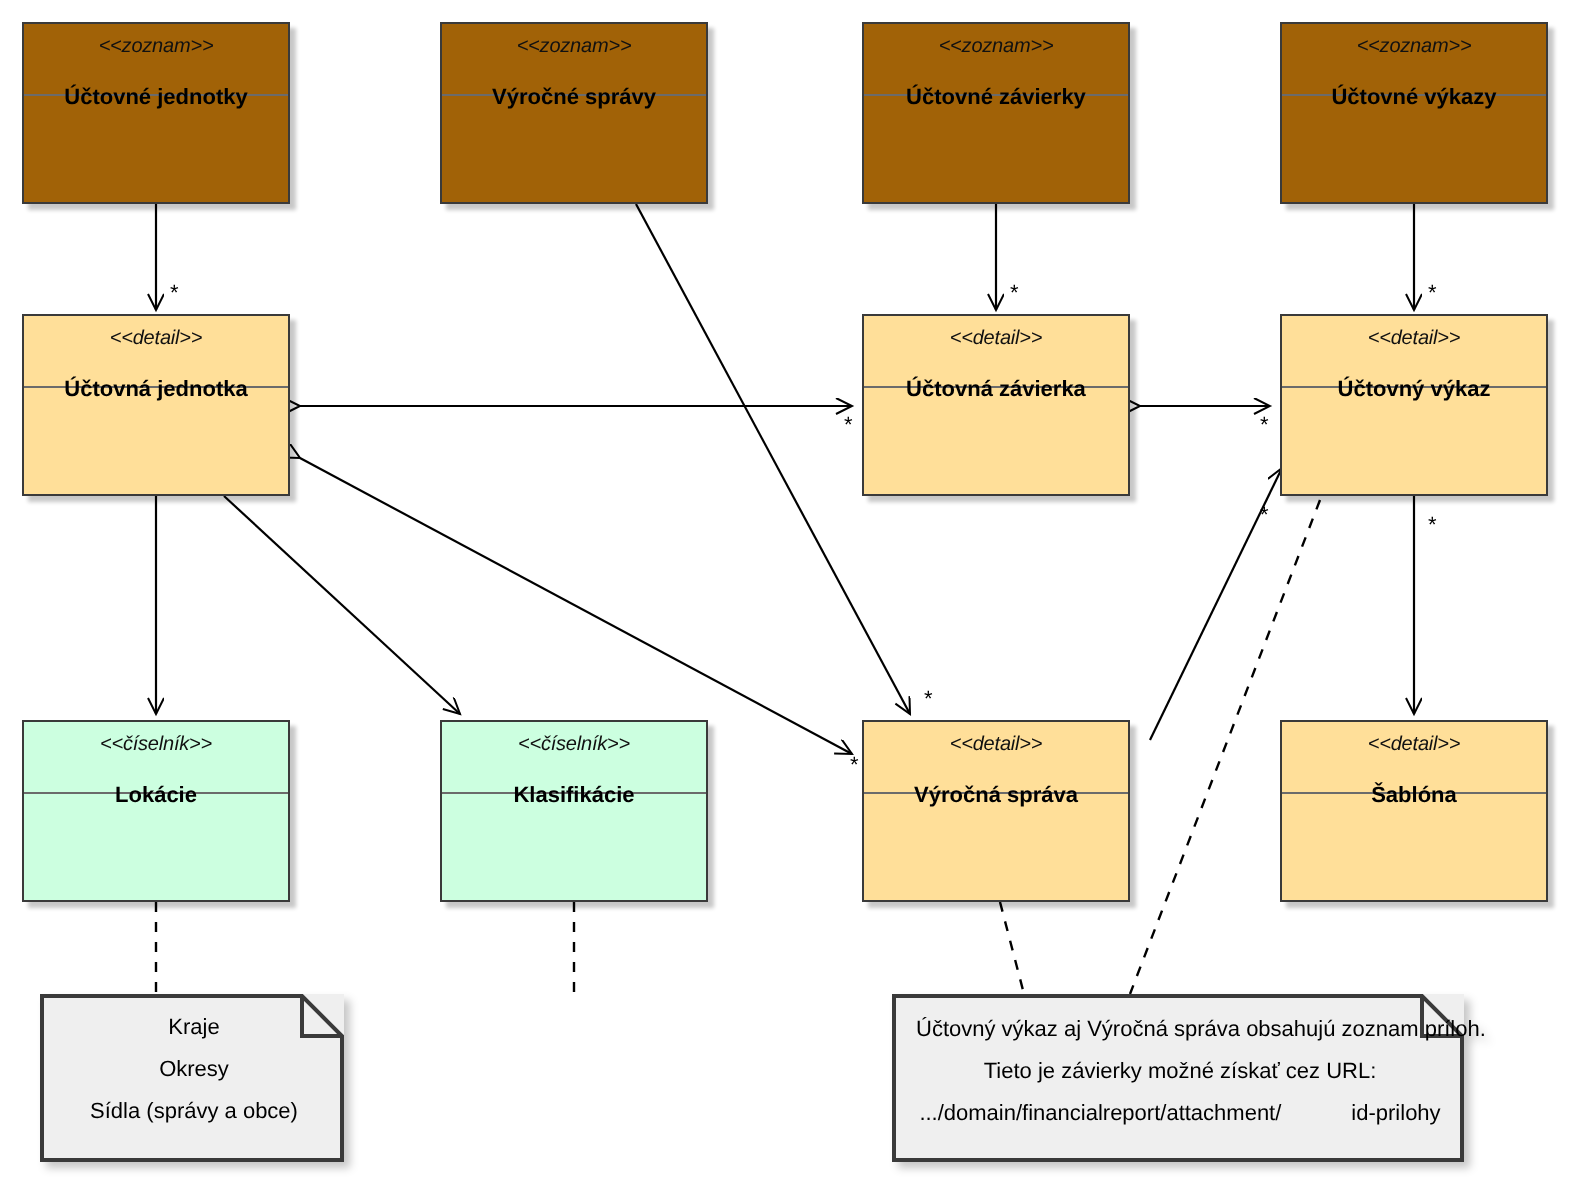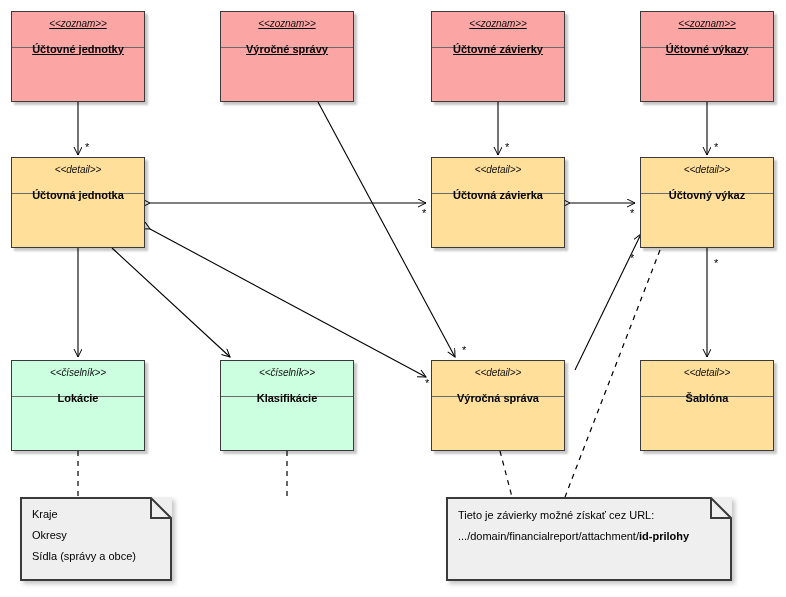--- a/index.html
+++ b/index.html
@@ -62,7 +62,7 @@
   }
   .uml-box .body { width: 100%; }
 
-  .kind-zoznam  { background: #fca5a5; text-decoration: underline; }
+  .kind-zoznam  { background: #a16207; }
   .kind-detail  { background: #ffdf99; }
   .kind-ciselnik{ background: #ccffe0; }
 

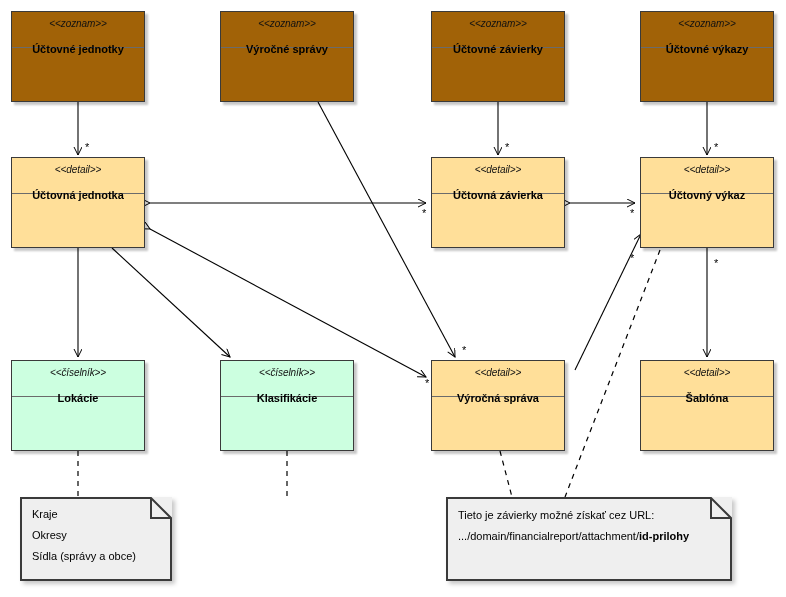--- a/index.html
+++ b/index.html
@@ -72,6 +72,7 @@
     box-sizing: border-box;
     background: #efefef;
     filter: drop-shadow(3px 3px 2px rgba(0,0,0,0.22));
+    text-align: center;
   }
   .note .note-shape {
     position: absolute;

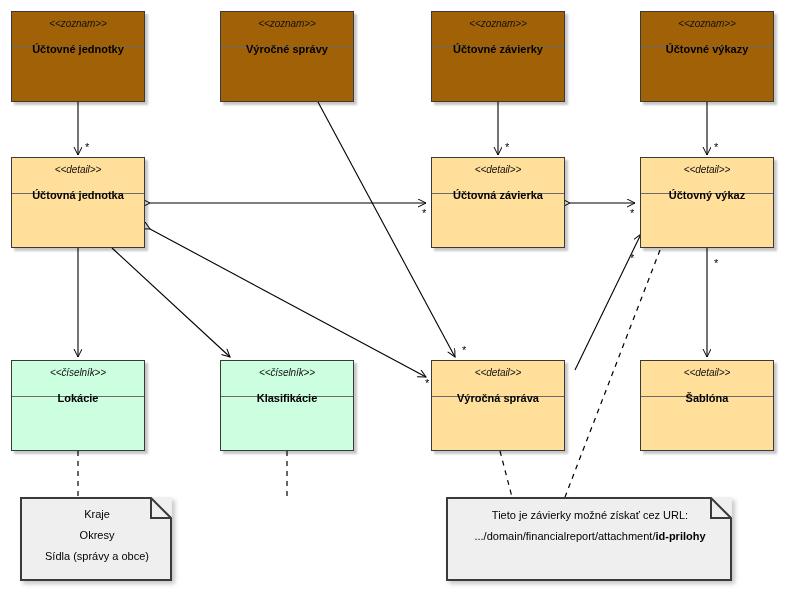--- a/index.html
+++ b/index.html
@@ -272,6 +272,7 @@
       <path d="M265,1 L265,21 L285,21" fill="none" stroke="#3a3a3a" stroke-width="2"></path>
     </svg>
     <div class="note-lines" style="padding-top:13px;">
+      <div>Účtovný výkaz aj Výročná správa obsahujú zoznam príloh.</div>
       <div>Tieto je závierky možné získať cez URL:</div>
       <div><span>.../domain/financialreport/attachment/</span><b>id-prilohy</b></div>
     </div>

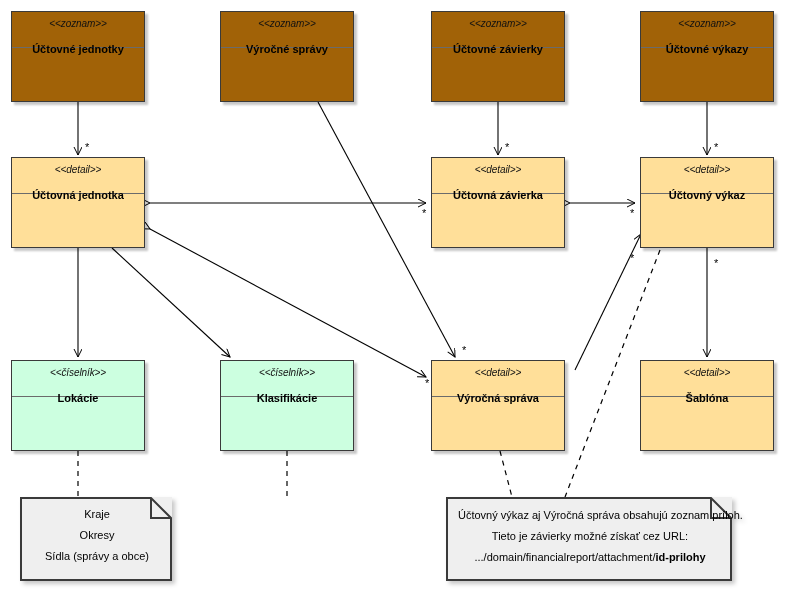--- a/index.html
+++ b/index.html
@@ -92,7 +92,7 @@
     white-space: nowrap;
   }
   .note .note-lines div:last-child { margin-bottom: 0; }
-  .note .note-lines b { font-weight: bold; }
+  .note .note-lines b { font-weight: normal; padding-left: 35px; }
 
   
   .mult {

